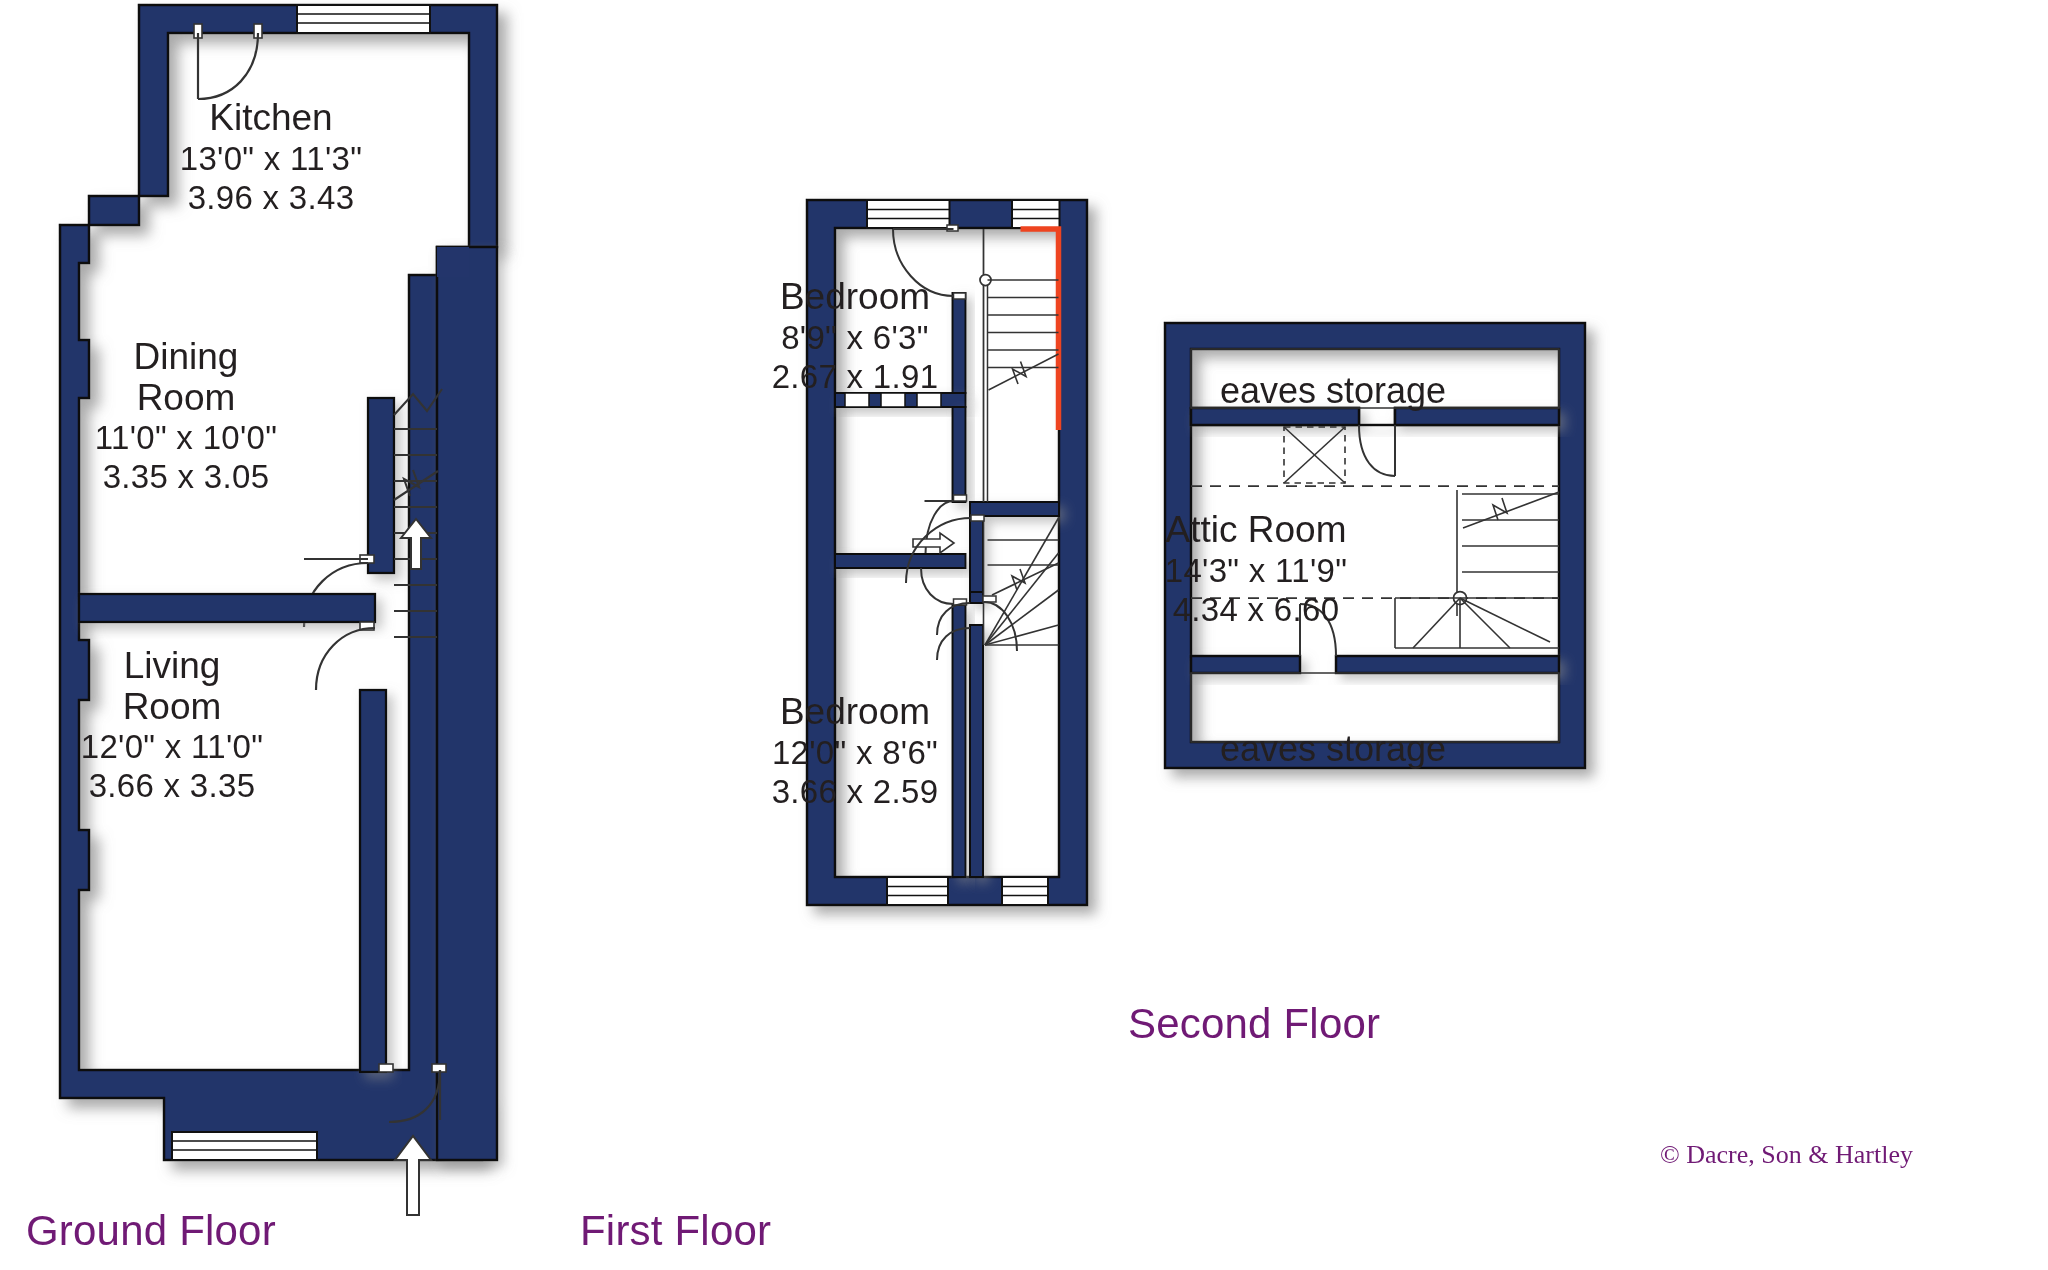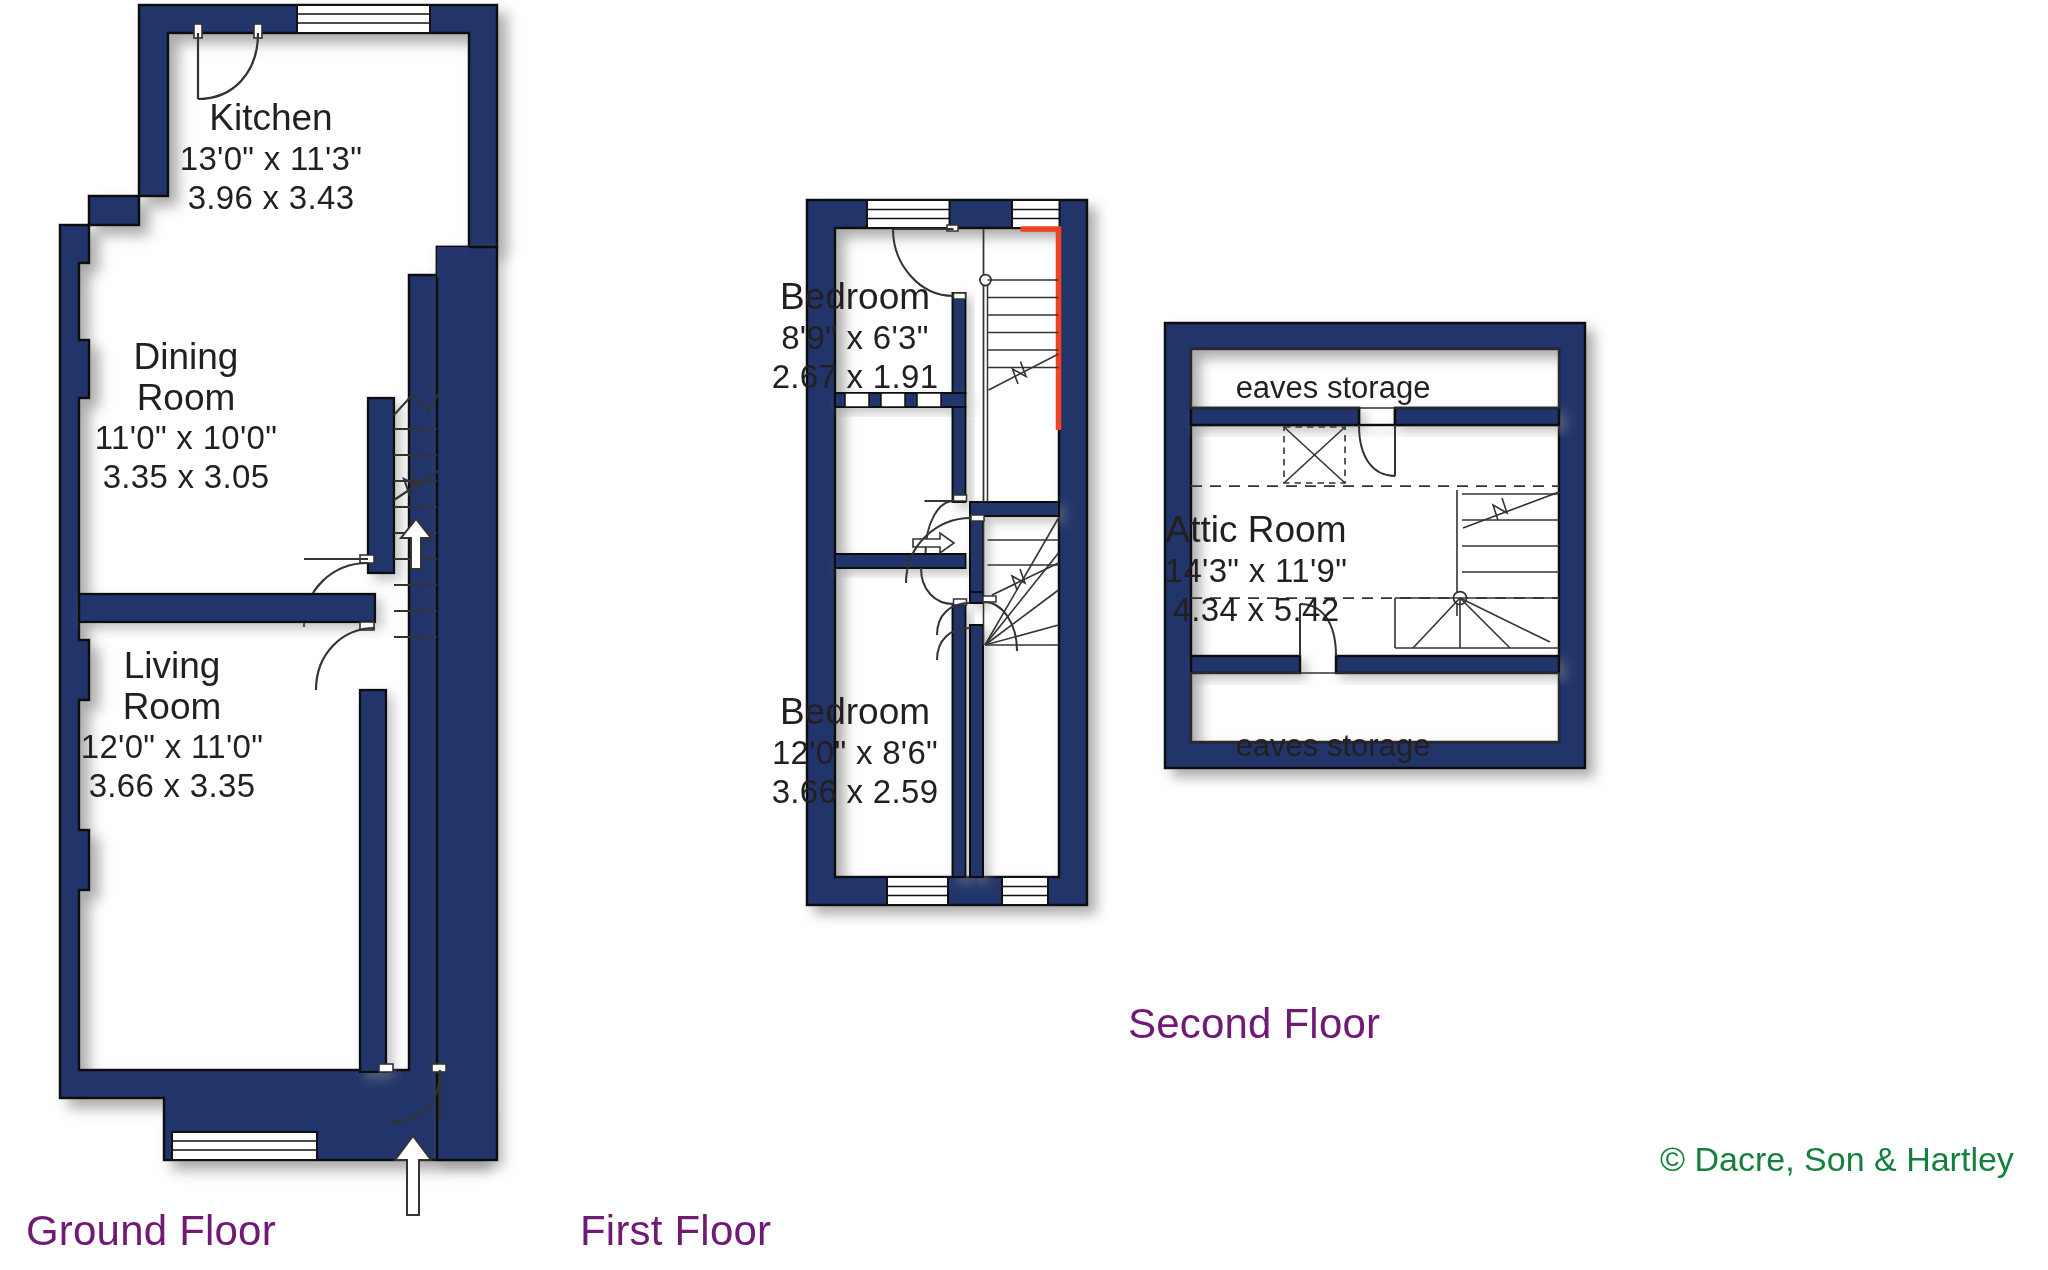--- a/index.html
+++ b/index.html
@@ -40,7 +40,7 @@
     position:absolute;
     white-space:nowrap;
     transform:translateX(-50%);
-    font-size:31px;
+    font-size:36px;
     font-weight:400;
   }
 </style>

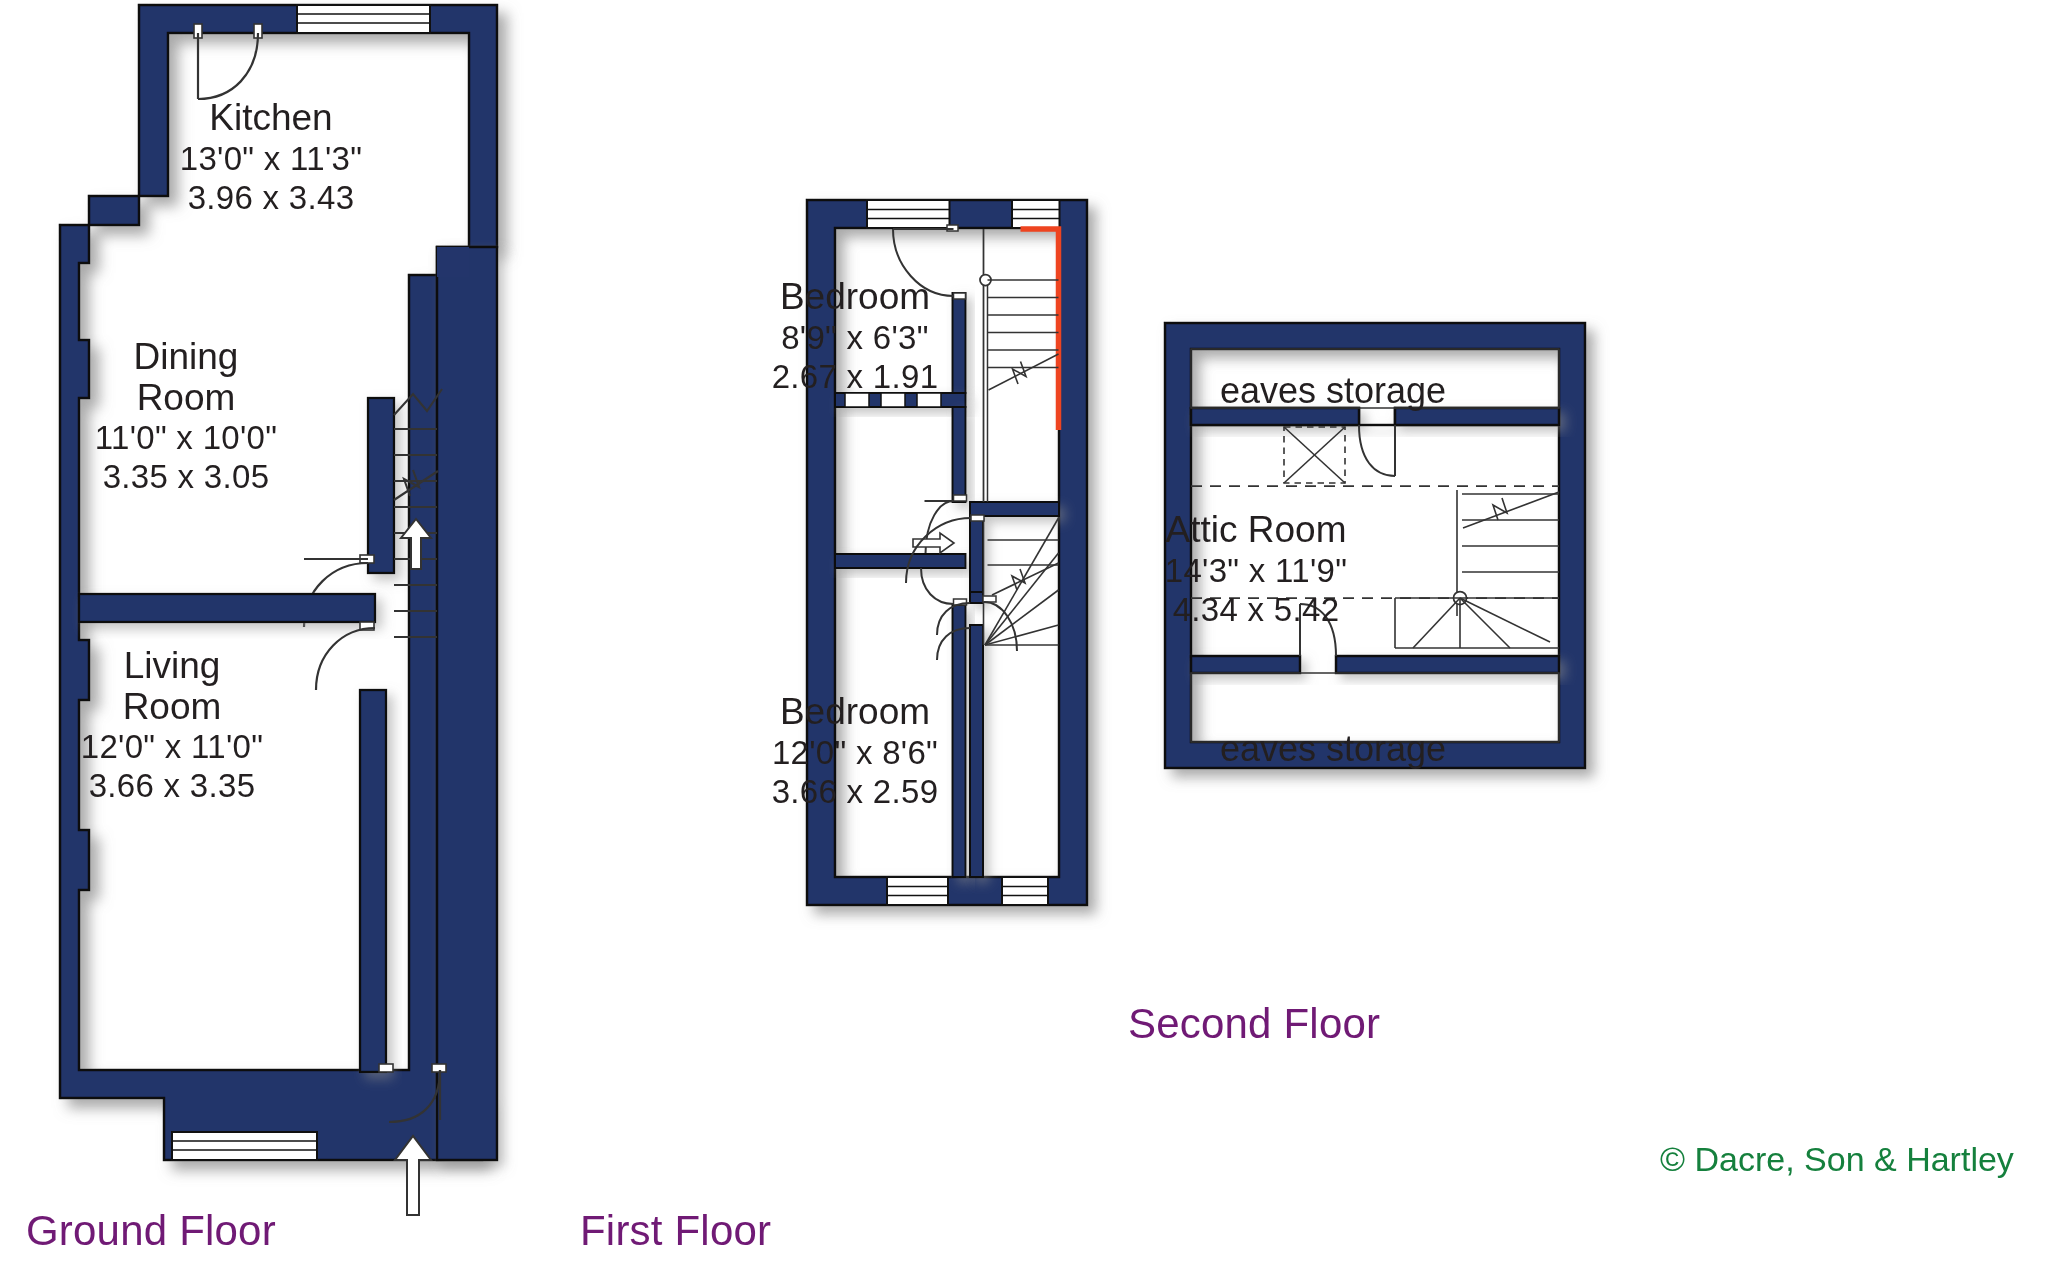--- a/index.html
+++ b/index.html
@@ -491,7 +491,7 @@
   <div class="room" style="left:138px;top:190px;">
     <span class="rname">Attic Room</span>
     <span class="rdim">14'3"  x  11'9"</span>
-    <span class="rdim">4.34  x  5.42</span>
+    <span class="rdim">4.34  x  6.60</span>
   </div>
 </div>
 

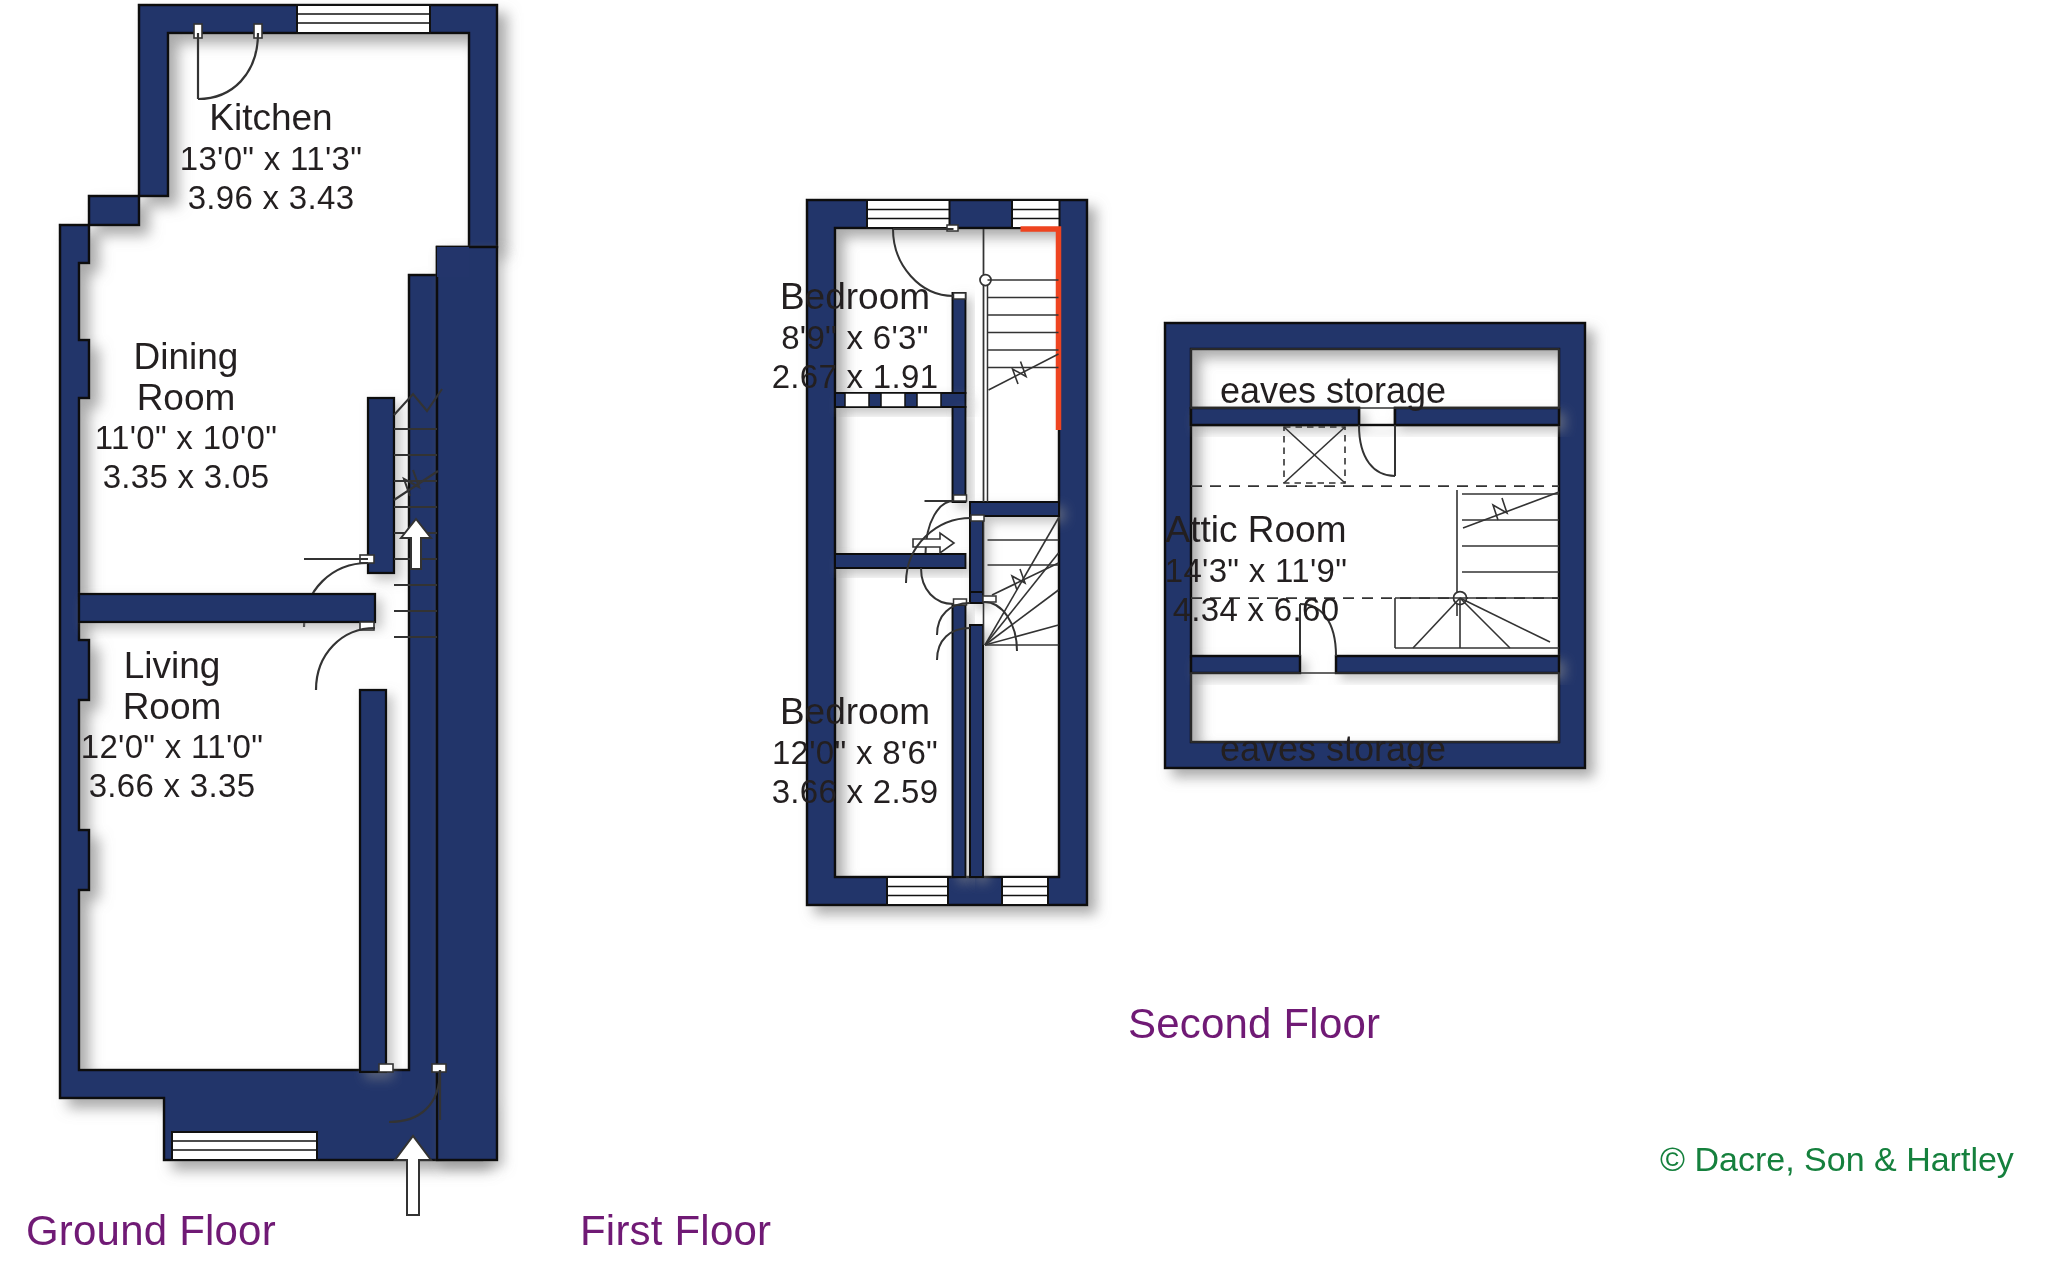--- a/index.html
+++ b/index.html
@@ -20,10 +20,11 @@
   }
   .copyright{
     position:absolute;
-    font-size:34px;
+    font-size:26px;
     font-weight:400;
-    color:#15803d;
+    color:#701a75;
     white-space:nowrap;
+    font-family:Liberation Serif, serif;
   }
   
   .room{

